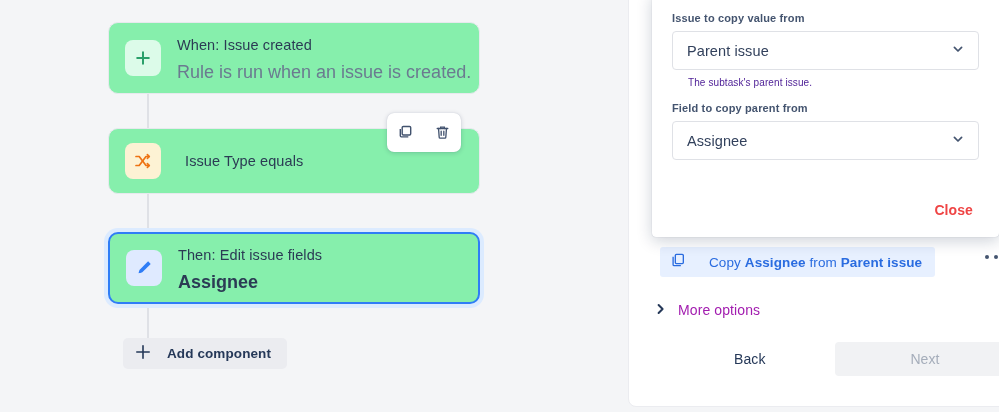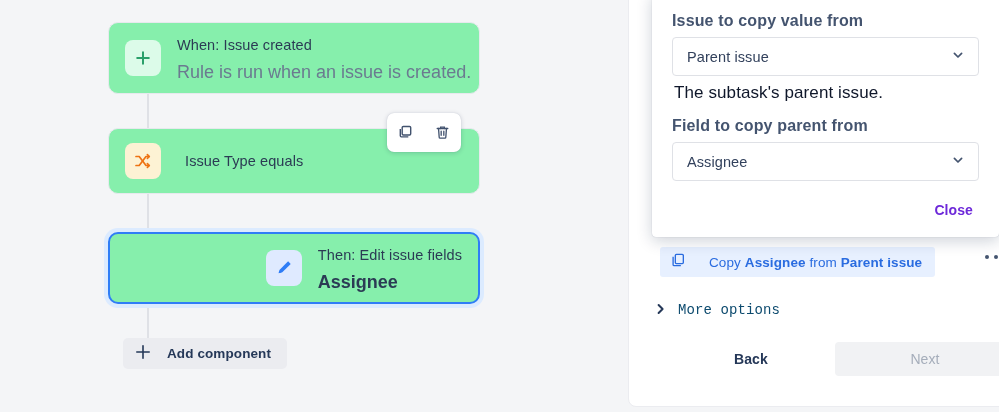--- a/index.html
+++ b/index.html
@@ -150,7 +150,7 @@
     box-sizing: border-box; padding: 20px 20px 0 20px;
   }
   .field-label {
-    font-size: 16px; font-weight: bold; color: #44546f;
+    font-size: 11px; font-weight: bold; color: #44546f;
     letter-spacing: .15px; margin-bottom: 7px;
   }
   .select-box {

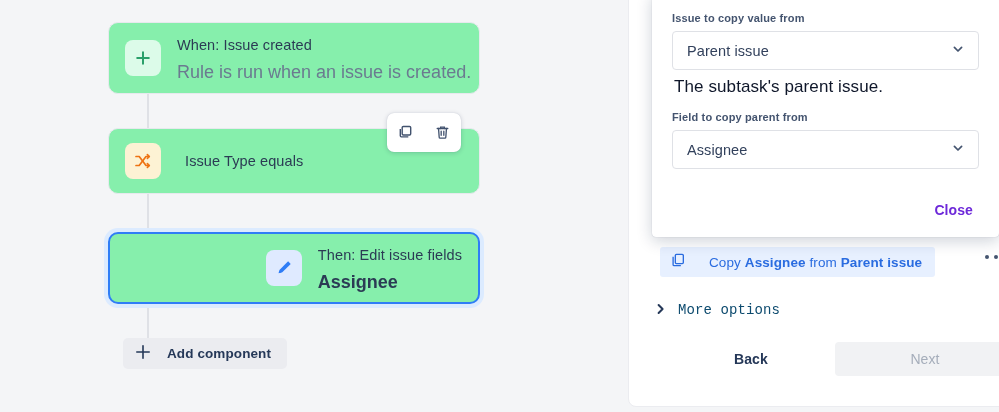--- a/index.html
+++ b/index.html
@@ -159,7 +159,7 @@
     padding: 0 13px 0 14px; box-sizing: border-box; justify-content: space-between;
   }
   .select-value { font-size: 14.5px; color: #32415c; letter-spacing: .1px; }
-  .help-text { font-size: 17px; color: #0f172a; margin: 7px 0 14px 2px; letter-spacing: .1px; }
+  .help-text { font-size: 10px; color: #4c1d95; margin: 7px 0 14px 16px; letter-spacing: .1px; }
   #close-link {
     position: absolute; right: 20px; bottom: 18px;
     font-size: 14px; font-weight: bold; color: #6d28d9;

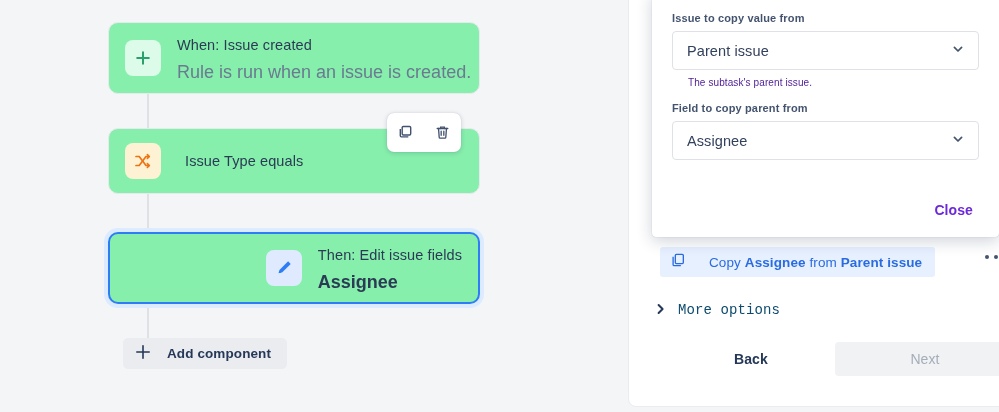--- a/index.html
+++ b/index.html
@@ -162,7 +162,7 @@
   .help-text { font-size: 10px; color: #4c1d95; margin: 7px 0 14px 16px; letter-spacing: .1px; }
   #close-link {
     position: absolute; right: 20px; bottom: 18px;
-    font-size: 14px; font-weight: bold; color: #6d28d9;
+    font-size: 14px; font-weight: bold; color: #ef4444;
     letter-spacing: .1px; background: none; border: none;
     font-family: "Liberation Sans", sans-serif;
   }

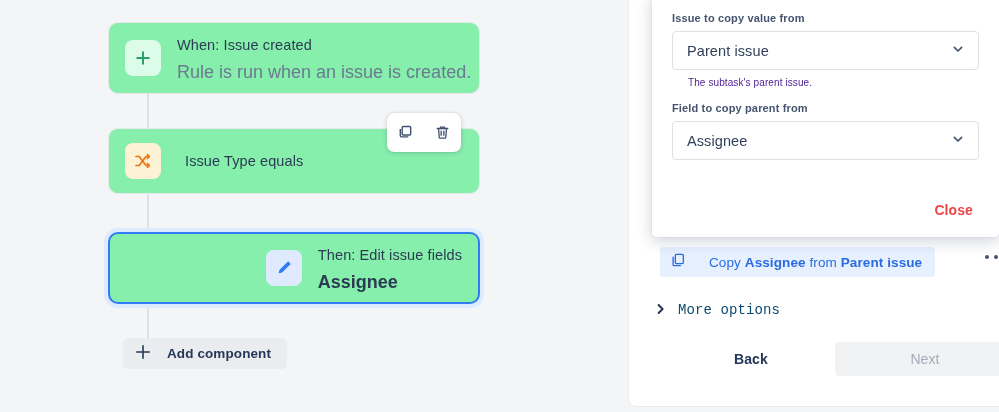--- a/index.html
+++ b/index.html
@@ -32,7 +32,6 @@
     top: 232px; height: 72px;
     border: 2px solid #2f7df6;
     box-shadow: 0 0 0 4px #dcebff;
-    justify-content: flex-end;
   }
 
   .card-icon {

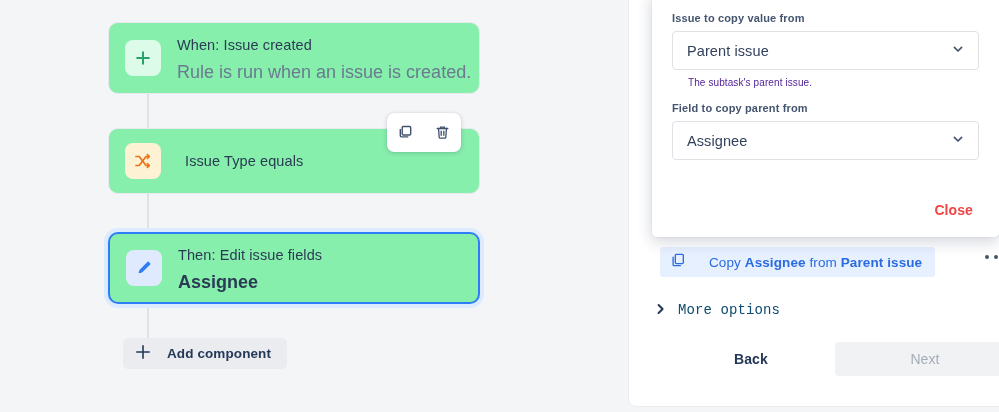--- a/index.html
+++ b/index.html
@@ -124,7 +124,7 @@
     position: absolute; left: 656px; top: 301px;
     display: flex; align-items: center; gap: 12px;
   }
-  #more-options .mo-label { font-size: 14px; color: #0c4a6e; letter-spacing: .1px; font-family: Liberation Mono, monospace; }
+  #more-options .mo-label { font-size: 14px; color: #a21caf; letter-spacing: .1px; }
 
   #panel-footer { position: absolute; left: 628px; top: 342px; width: 371px; height: 36px; }
   #back-button {

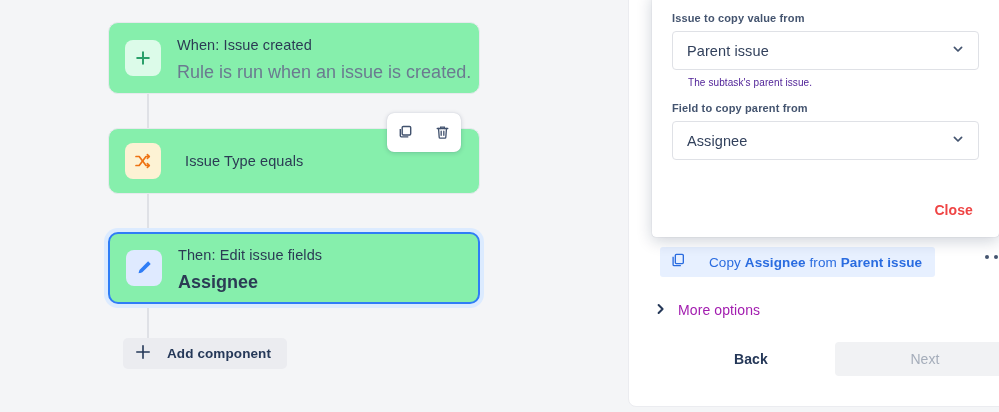--- a/index.html
+++ b/index.html
@@ -131,7 +131,7 @@
     position: absolute; left: 92px; top: 0;
     height: 34px; padding: 0 14px; background: transparent; border: none;
     font-family: "Liberation Sans", sans-serif;
-    font-size: 14px; font-weight: bold; color: #253858; letter-spacing: .1px;
+    font-size: 14px; font-weight: normal; color: #253858; letter-spacing: .1px;
   }
   #next-button {
     position: absolute; left: 207px; top: 0;

